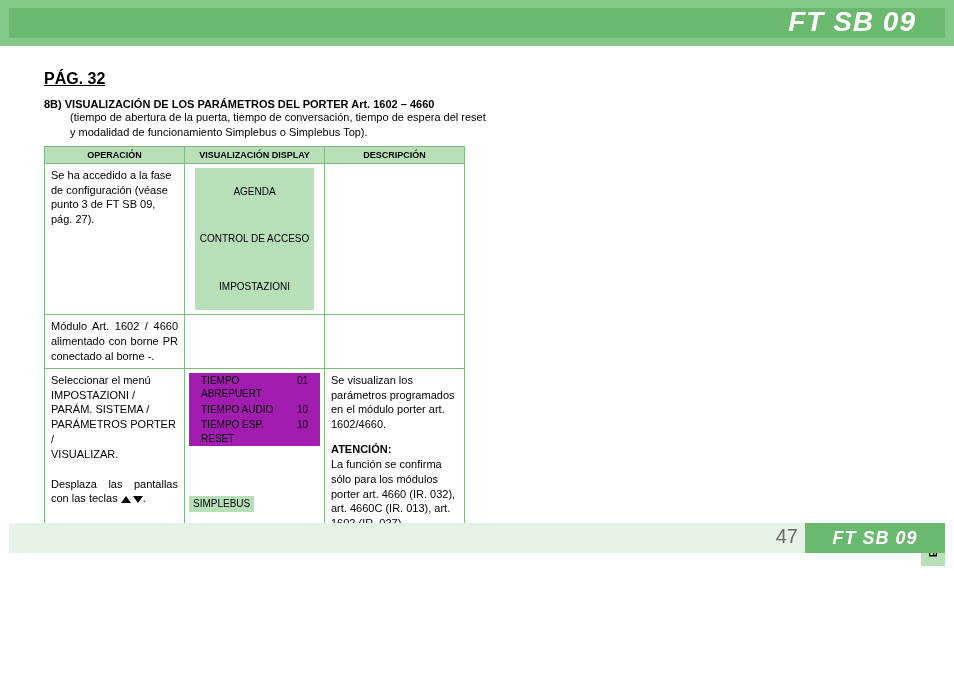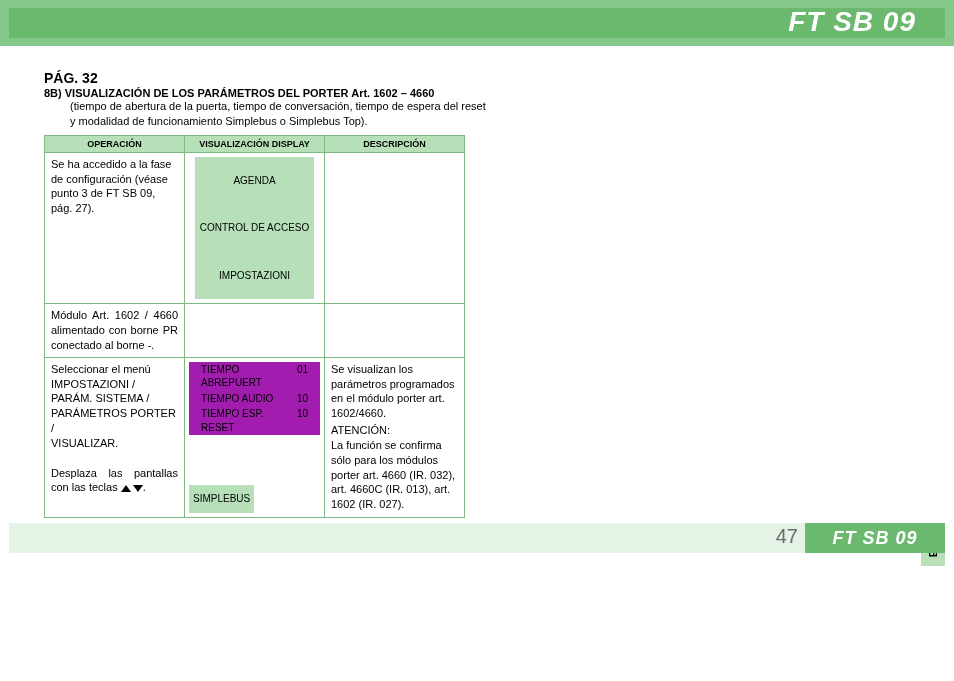--- a/index.html
+++ b/index.html
@@ -12,7 +12,7 @@
 
   .content { position: absolute; left: 44px; top: 70px; right: 36px; }
 
-  .pag { font-size: 14px; font-weight: bold; color: #000; margin-bottom: 1px; }
+  .pag { font-size: 16px; font-weight: bold; color: #000; margin-bottom: 10px; text-decoration: underline; }
   .section-title { font-size: 11px; font-weight: bold; color: #000; margin-bottom: 0; }
   .intro { font-size: 11px; color: #000; margin-left: 26px; margin-bottom: 6px; line-height: 1.35; max-width: 420px; }
 

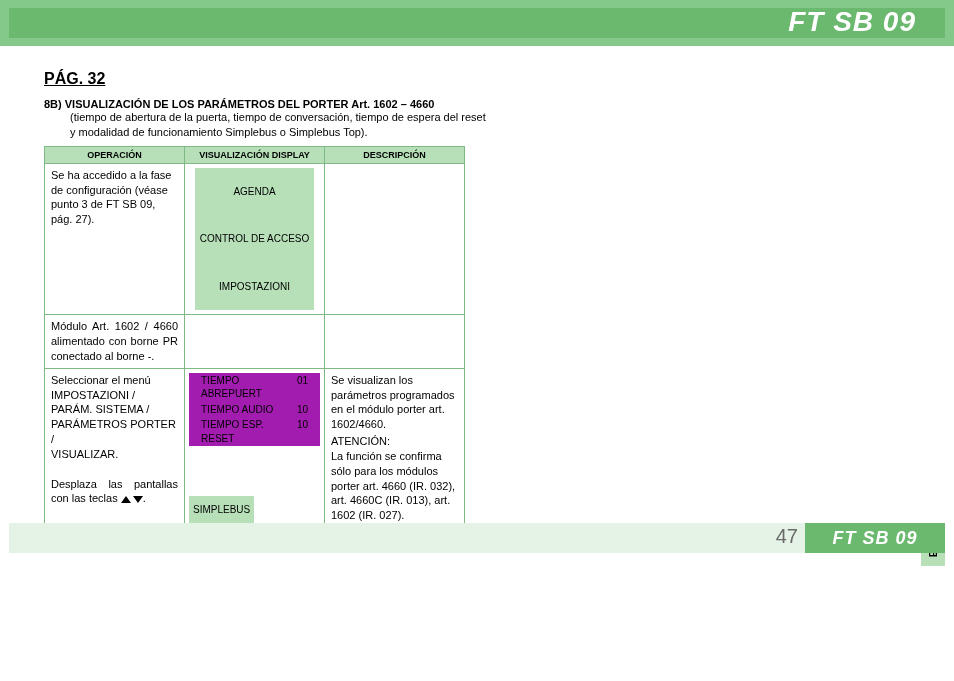--- a/index.html
+++ b/index.html
@@ -32,7 +32,7 @@
   .just { text-align: justify; }
   .op-txt { line-height: 1.35; }
   .desc-txt { line-height: 1.35; }
-  .atn { font-weight: normal; margin-top: 2px; display: block; }
+  .atn { font-weight: bold; margin-top: 10px; display: block; }
 
   .tri-up, .tri-down { display: inline-block; width: 0; height: 0; vertical-align: middle; }
   .tri-up { border-left: 5px solid transparent; border-right: 5px solid transparent; border-bottom: 7px solid #000; }

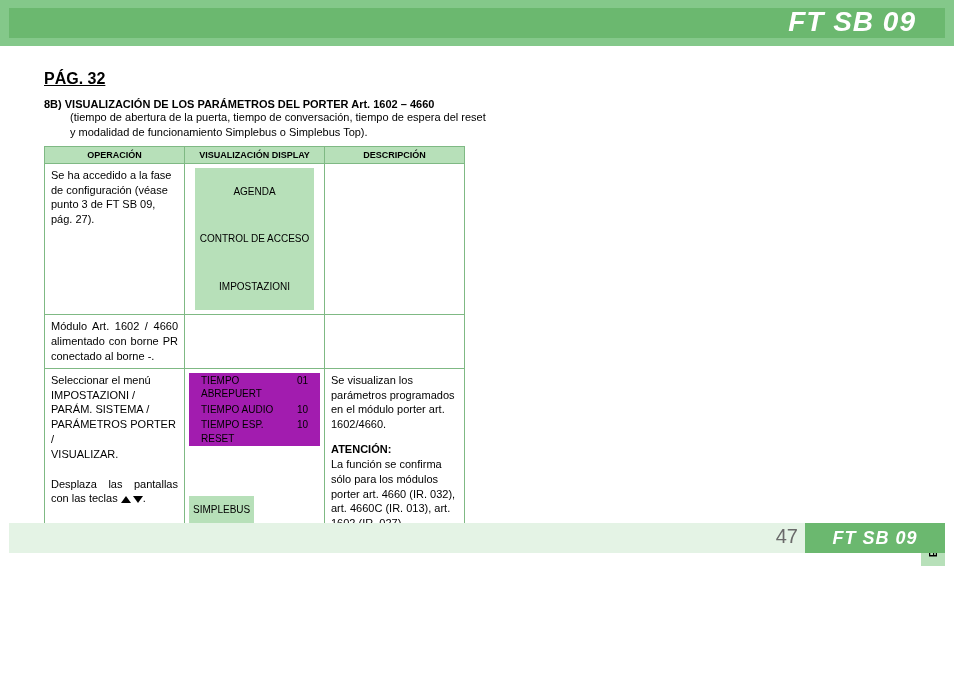--- a/index.html
+++ b/index.html
@@ -27,7 +27,7 @@
   .disp-green { background: #b7e0b9; display: block; padding: 17px 0; }
   .disp-green.center { text-align: center; }
   .disp-row { display: flex; justify-content: space-between; background: #a21caf; padding: 1px 12px; }
-  .disp-simple { background: #b7e0b9; display: inline-block; padding: 7px 4px; margin-top: 50px; }
+  .disp-simple { background: #b7e0b9; display: inline-block; padding: 1px 4px; margin-top: 50px; }
 
   .just { text-align: justify; }
   .op-txt { line-height: 1.35; }

